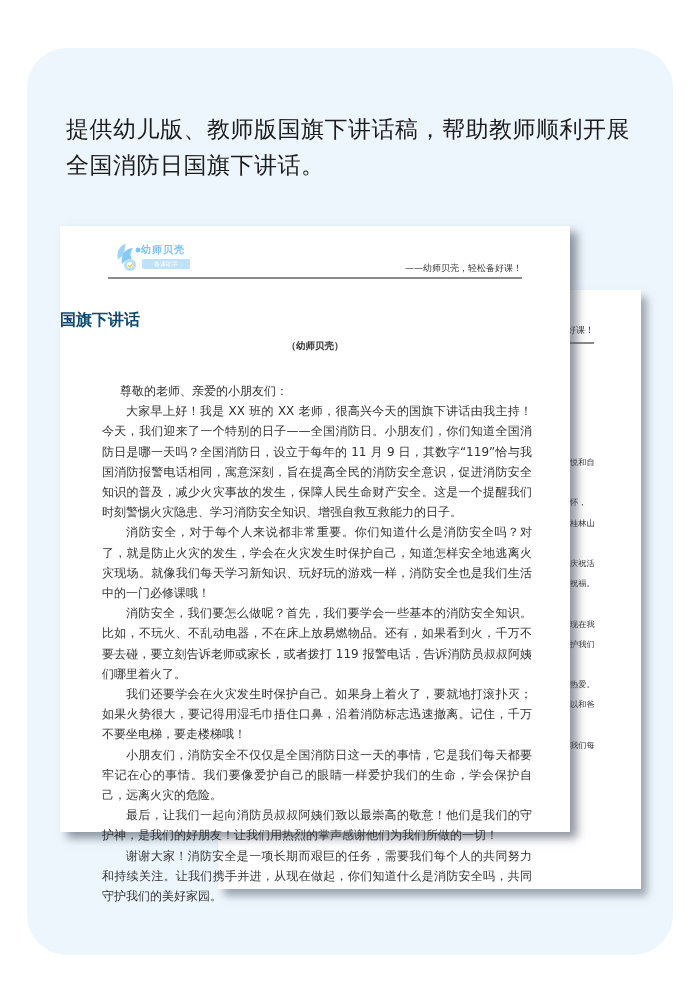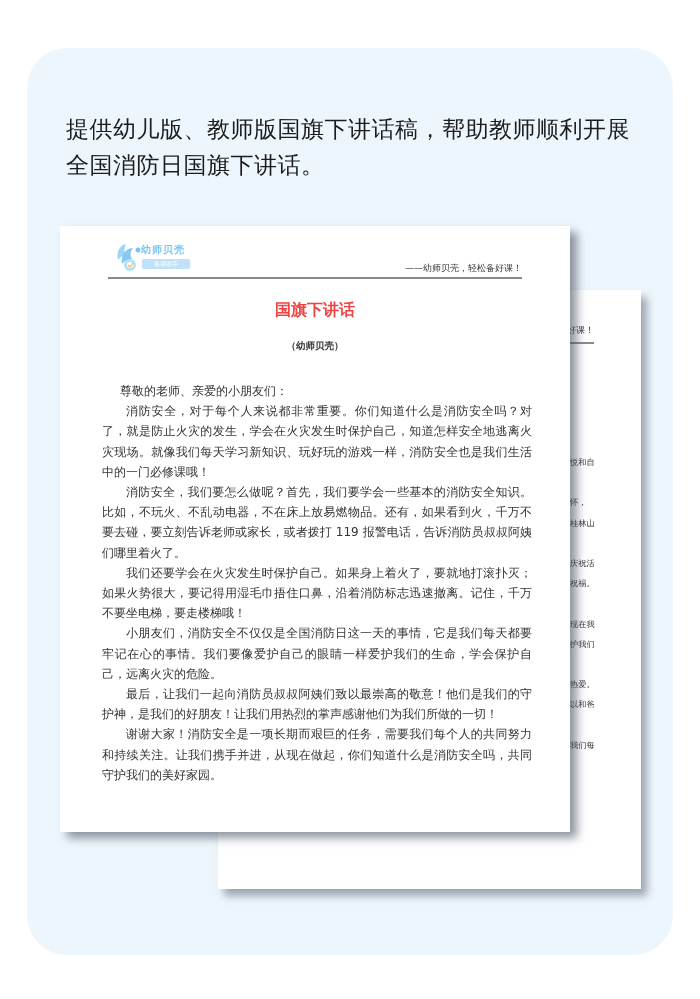--- a/index.html
+++ b/index.html
@@ -60,8 +60,8 @@
     position: absolute; left: 48px; right: 48px; top: 51px; height: 2px; background: #8a8a8a;
   }
   .doc-title {
-    position: absolute; left: 0; right: 0; top: 74px; text-align: center;
-    font-size: 16px; font-weight: bold; color: #ef4444;
+    position: absolute; left: 0; right: 0; top: 84px; text-align: left;
+    font-size: 16px; font-weight: bold; color: #0c4a6e;
   }
   .doc-subtitle {
     position: absolute; left: 0; right: 0; top: 114px; text-align: center;

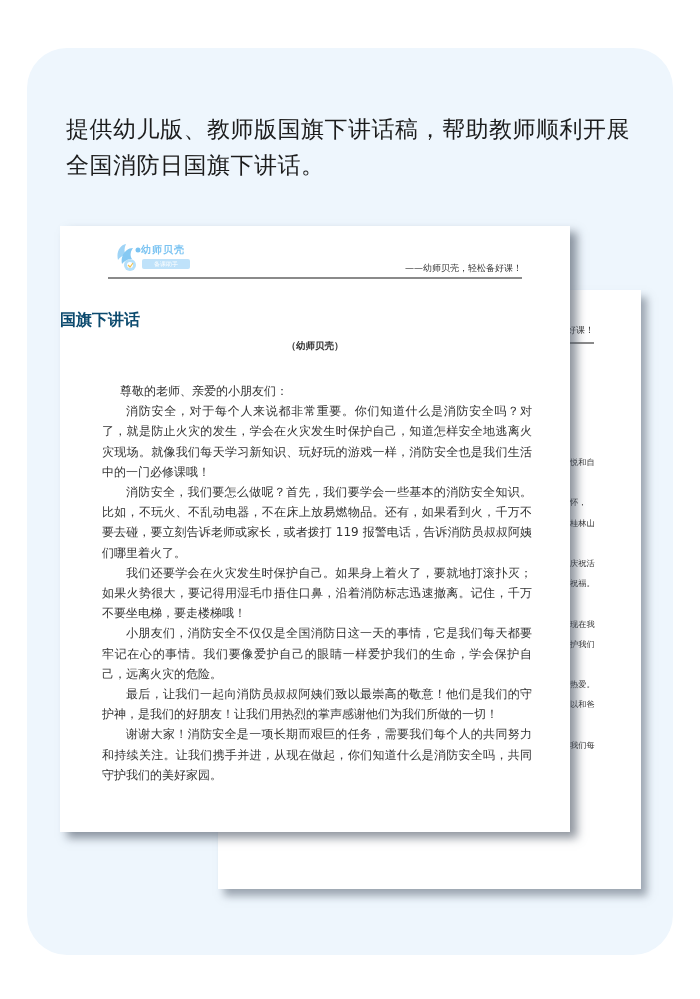--- a/index.html
+++ b/index.html
@@ -124,6 +124,7 @@
 
   <div class="doc-body">
     <p class="salutation">尊敬的老师、亲爱的小朋友们：</p>
+    <p>大家早上好！我是 XX 班的 XX 老师，很高兴今天的国旗下讲话由我主持！今天，我们迎来了一个特别的日子——全国消防日。小朋友们，你们知道全国消防日是哪一天吗？全国消防日，设立于每年的 11 月 9 日，其数字“119”恰与我国消防报警电话相同，寓意深刻，旨在提高全民的消防安全意识，促进消防安全知识的普及，减少火灾事故的发生，保障人民生命财产安全。这是一个提醒我们时刻警惕火灾隐患、学习消防安全知识、增强自救互救能力的日子。</p>
     <p>消防安全，对于每个人来说都非常重要。你们知道什么是消防安全吗？对了，就是防止火灾的发生，学会在火灾发生时保护自己，知道怎样安全地逃离火灾现场。就像我们每天学习新知识、玩好玩的游戏一样，消防安全也是我们生活中的一门必修课哦！</p>
     <p>消防安全，我们要怎么做呢？首先，我们要学会一些基本的消防安全知识。比如，不玩火、不乱动电器，不在床上放易燃物品。还有，如果看到火，千万不要去碰，要立刻告诉老师或家长，或者拨打 119 报警电话，告诉消防员叔叔阿姨们哪里着火了。</p>
     <p>我们还要学会在火灾发生时保护自己。如果身上着火了，要就地打滚扑灭；如果火势很大，要记得用湿毛巾捂住口鼻，沿着消防标志迅速撤离。记住，千万不要坐电梯，要走楼梯哦！</p>

